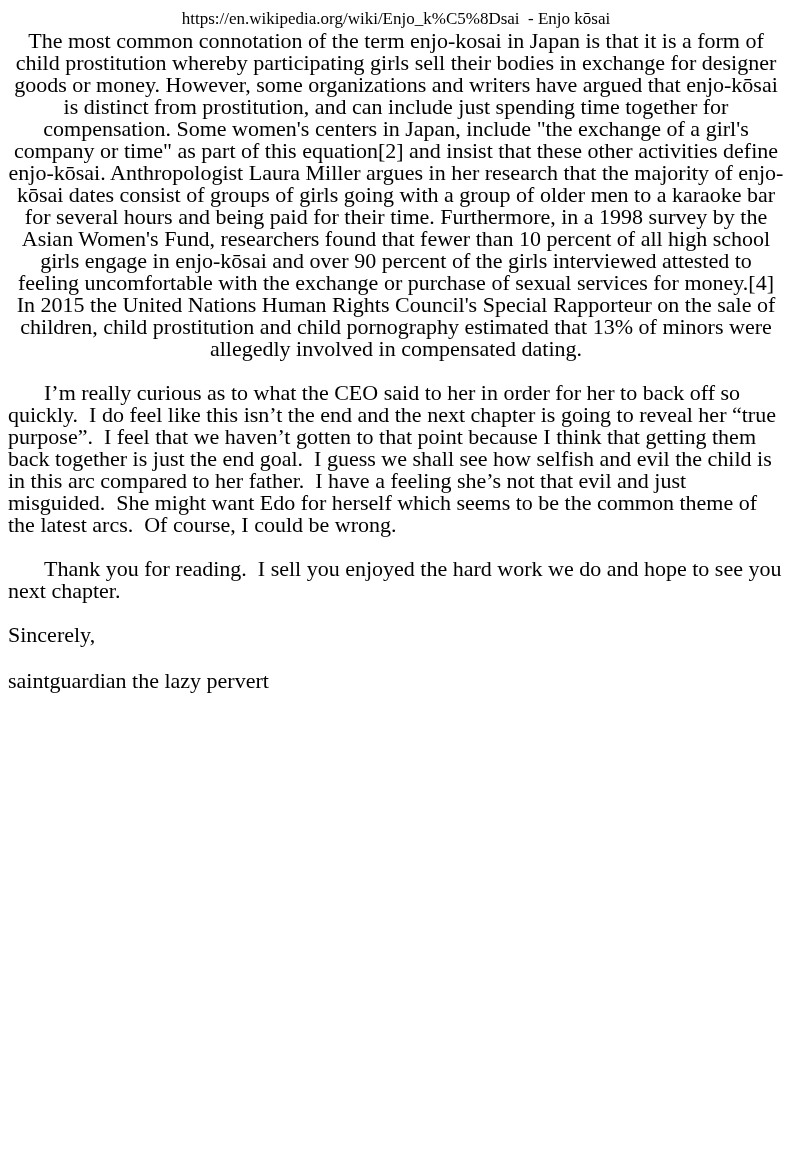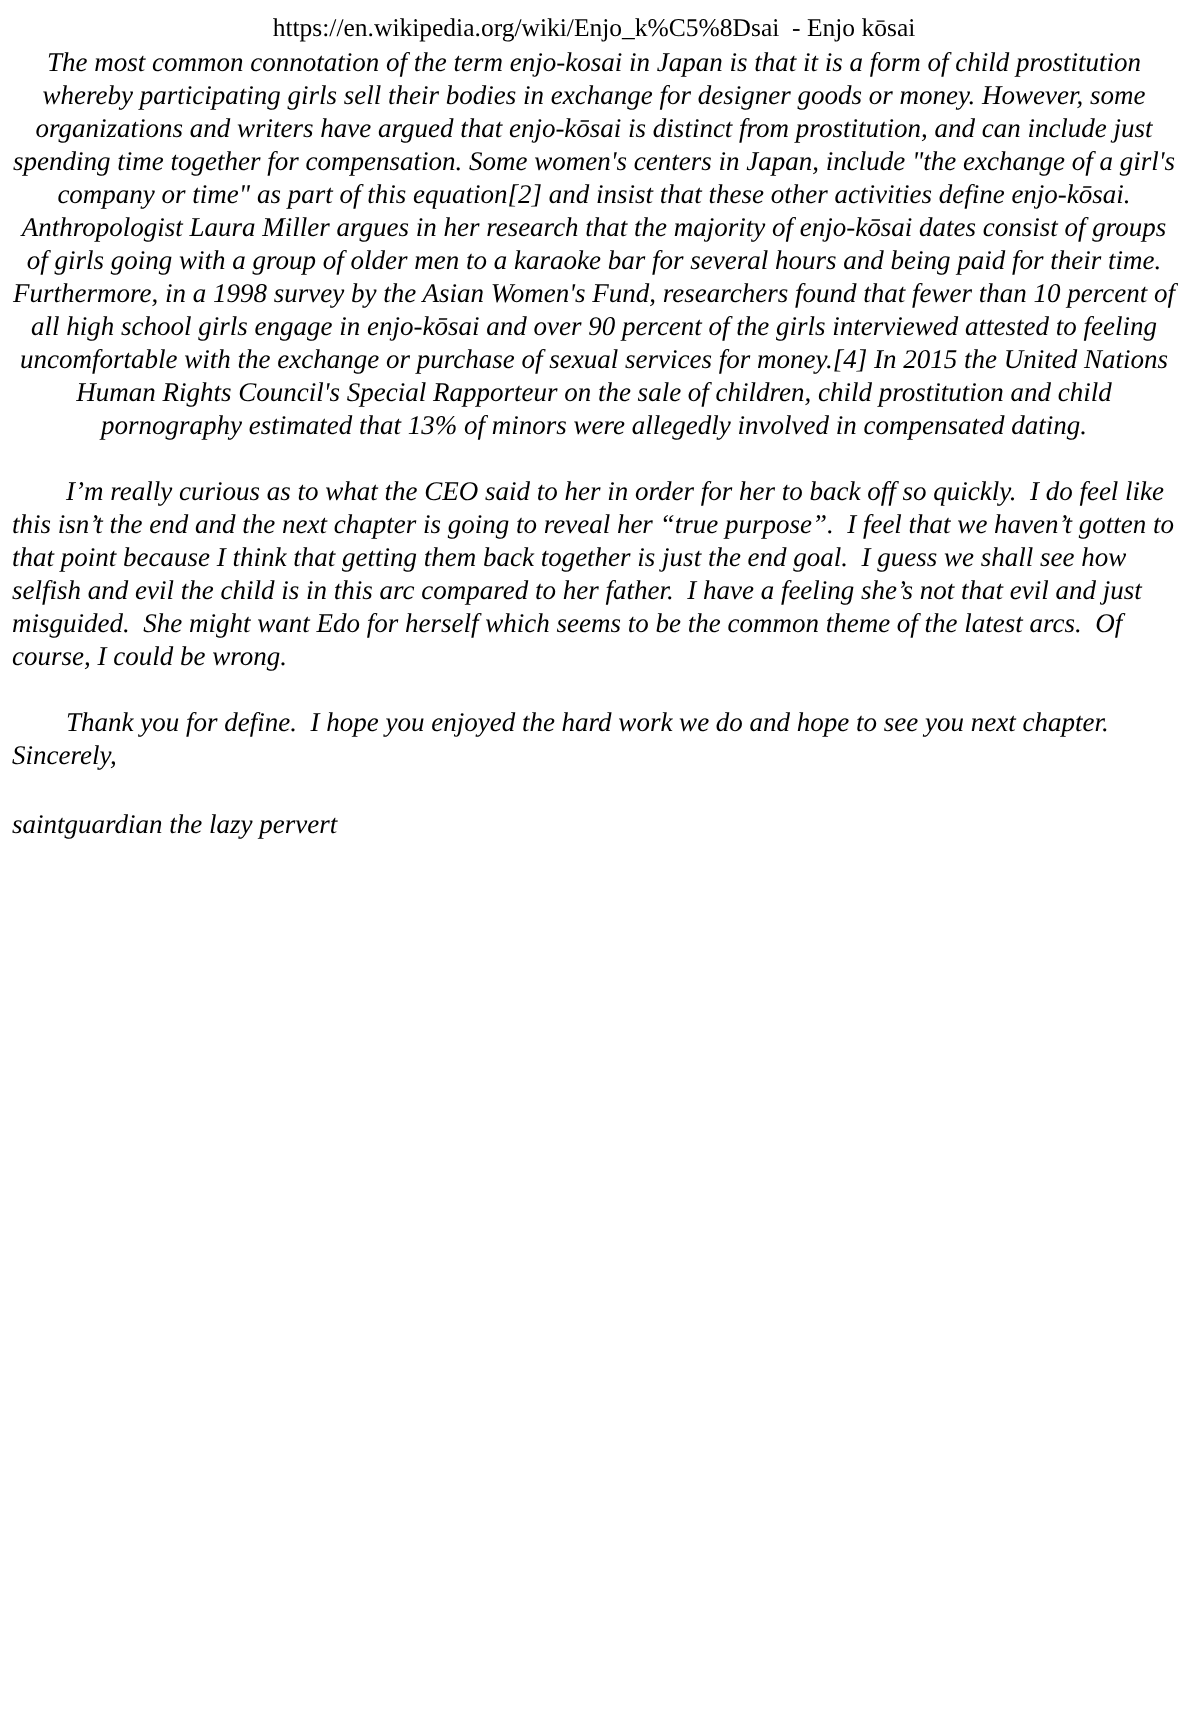--- a/index.html
+++ b/index.html
@@ -22,11 +22,10 @@
     background: #ffffff;
   }
   .doc-text {
-    font-size: 18px;
+    font-size: 22px;
     line-height: 22px;
     margin: 0;
     white-space: pre-wrap;
-    font-style: italic;
   }
   .centered {
     text-align: center;

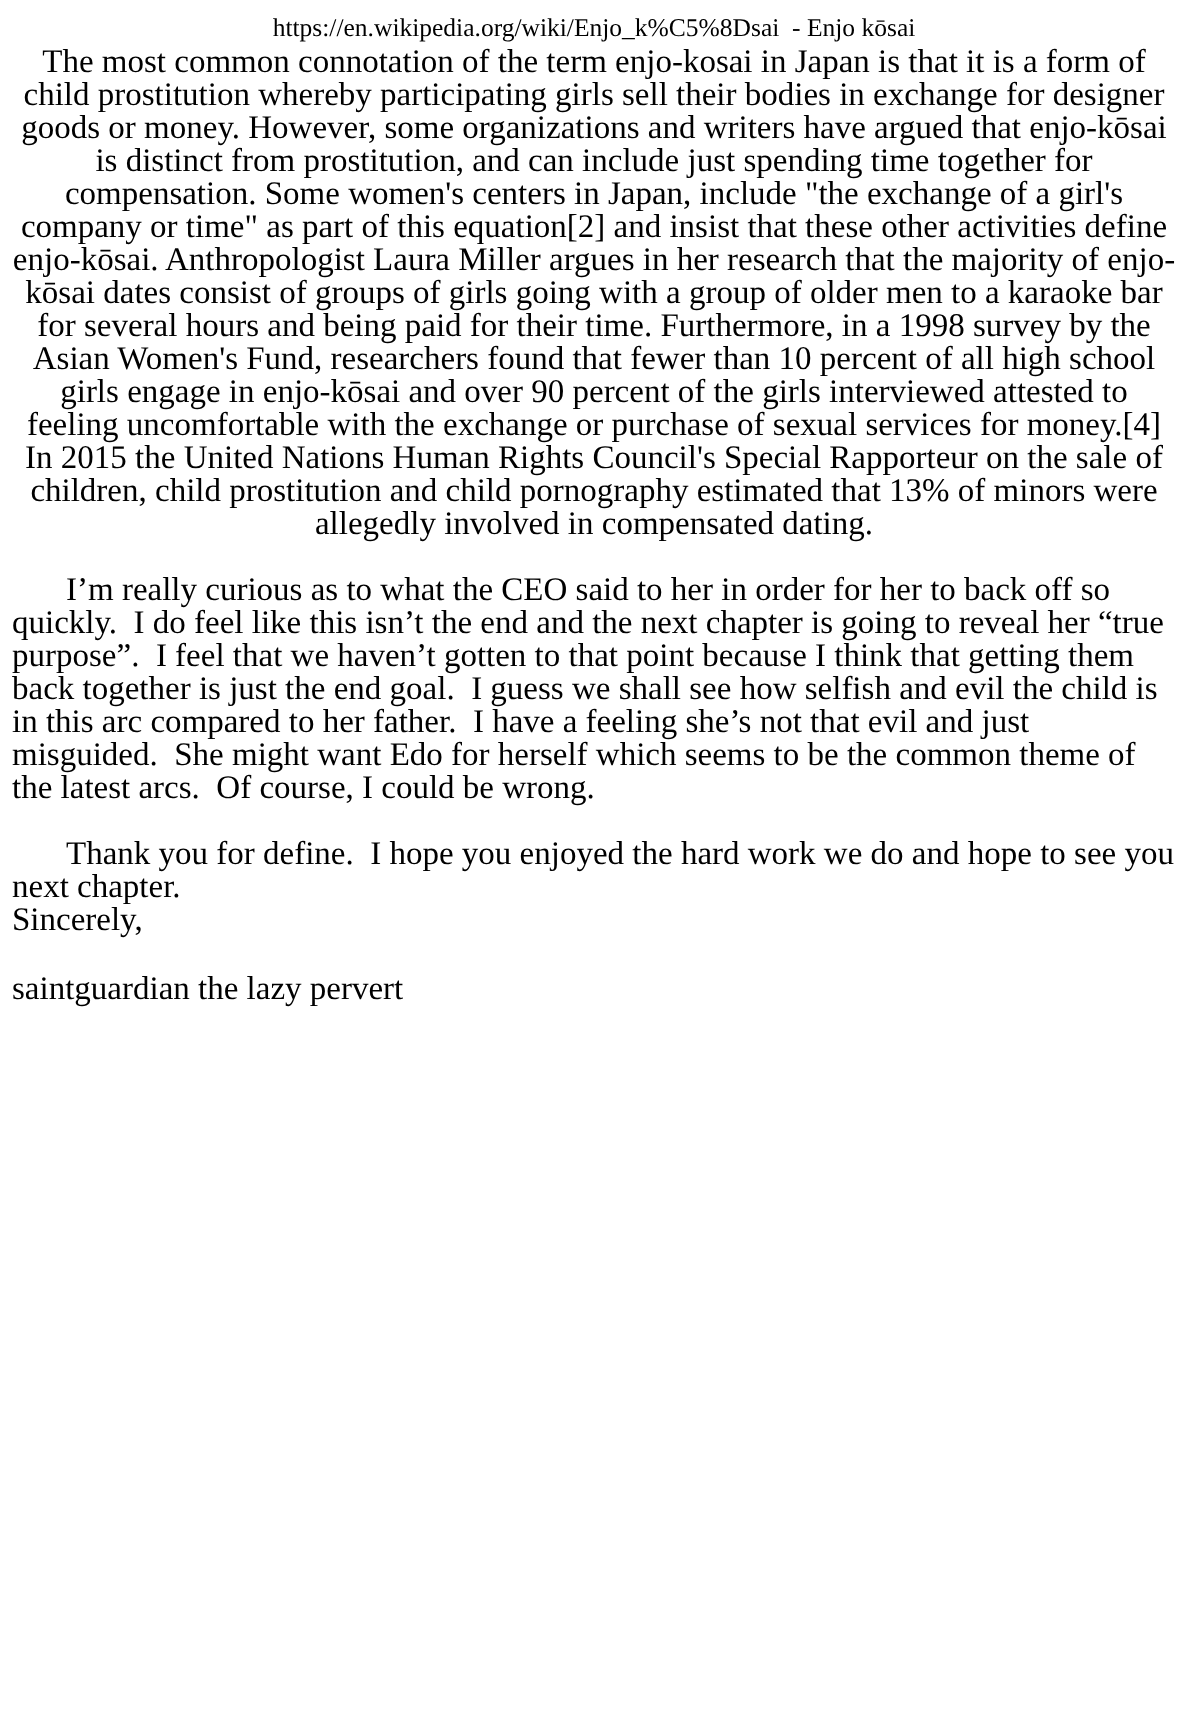--- a/index.html
+++ b/index.html
@@ -63,7 +63,7 @@
   <p class="doc-text letter-para">I’m really curious as to what the CEO said to her in order for her to back off so quickly.  I do feel like this isn’t the end and the next chapter is going to reveal her “true purpose”.  I feel that we haven’t gotten to that point because I think that getting them back together is just the end goal.  I guess we shall see how selfish and evil the child is in this arc compared to her father.  I have a feeling she’s not that evil and just misguided.  She might want Edo for herself which seems to be the common theme of the latest arcs.  Of course, I could be wrong.</p>
 
 
-  <p class="doc-text letter-para">Thank you for define.  I hope you enjoyed the hard work we do and hope to see you next chapter.</p>
+  <p class="doc-text letter-para">Thank you for reading.  I sell you enjoyed the hard work we do and hope to see you next chapter.</p>
 
   <p class="doc-text closing">Sincerely,</p>
 

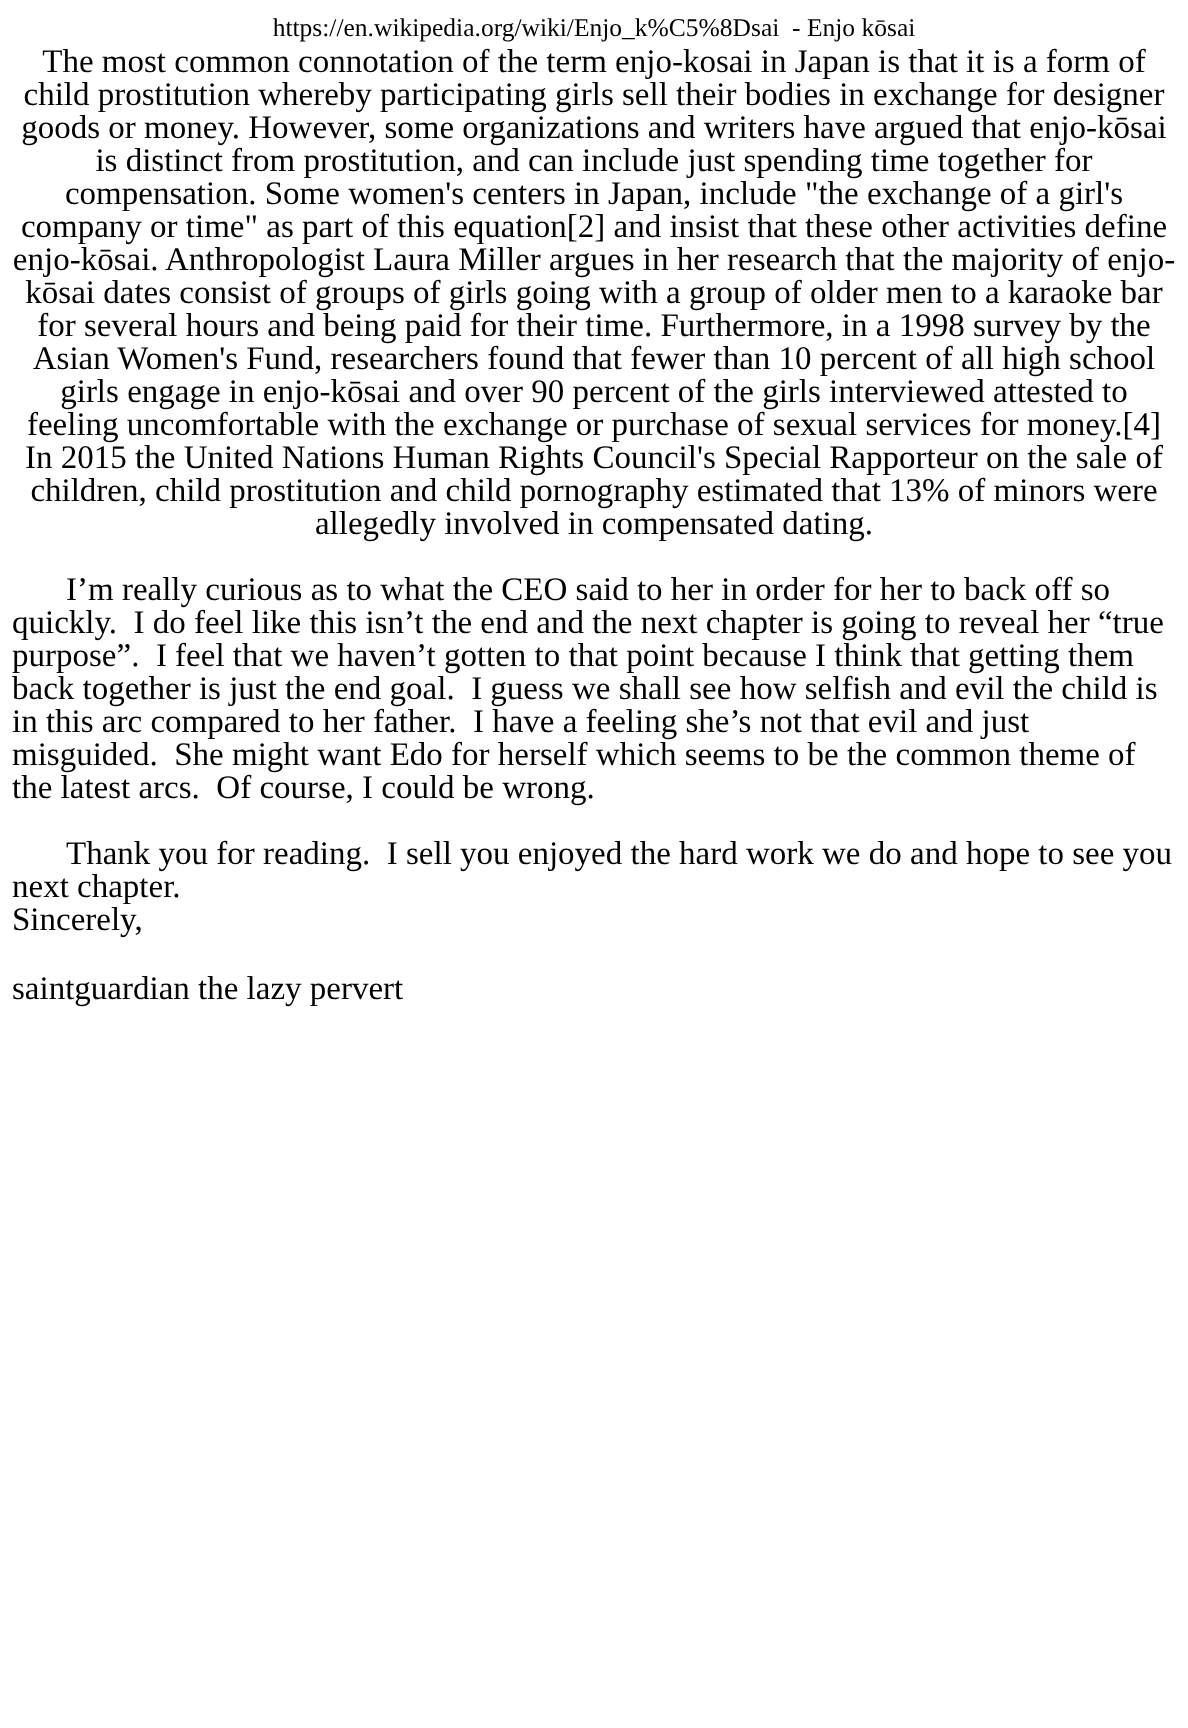--- a/index.html
+++ b/index.html
@@ -45,6 +45,7 @@
     text-indent: 36px;
   }
   .closing {
+    margin-top: 22px;
   }
   .signature {
     margin-top: 24px;

